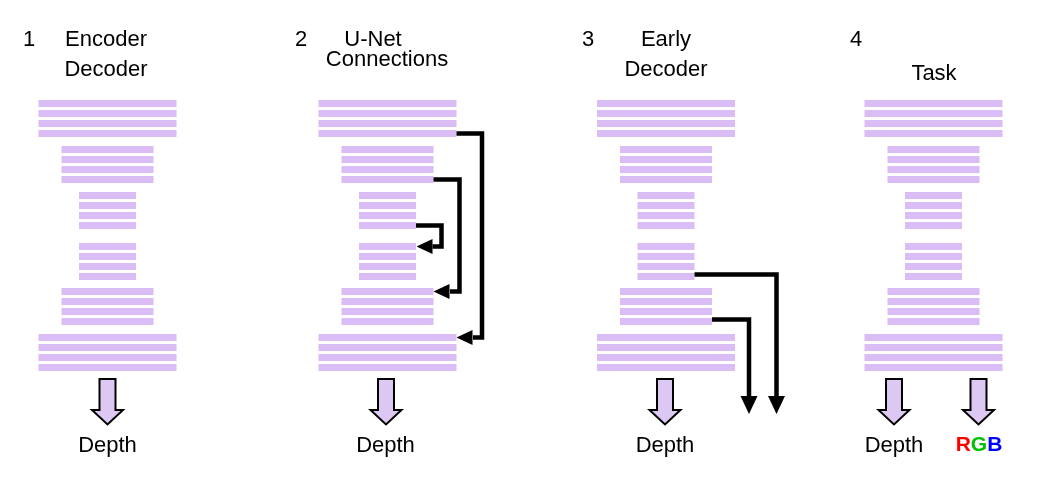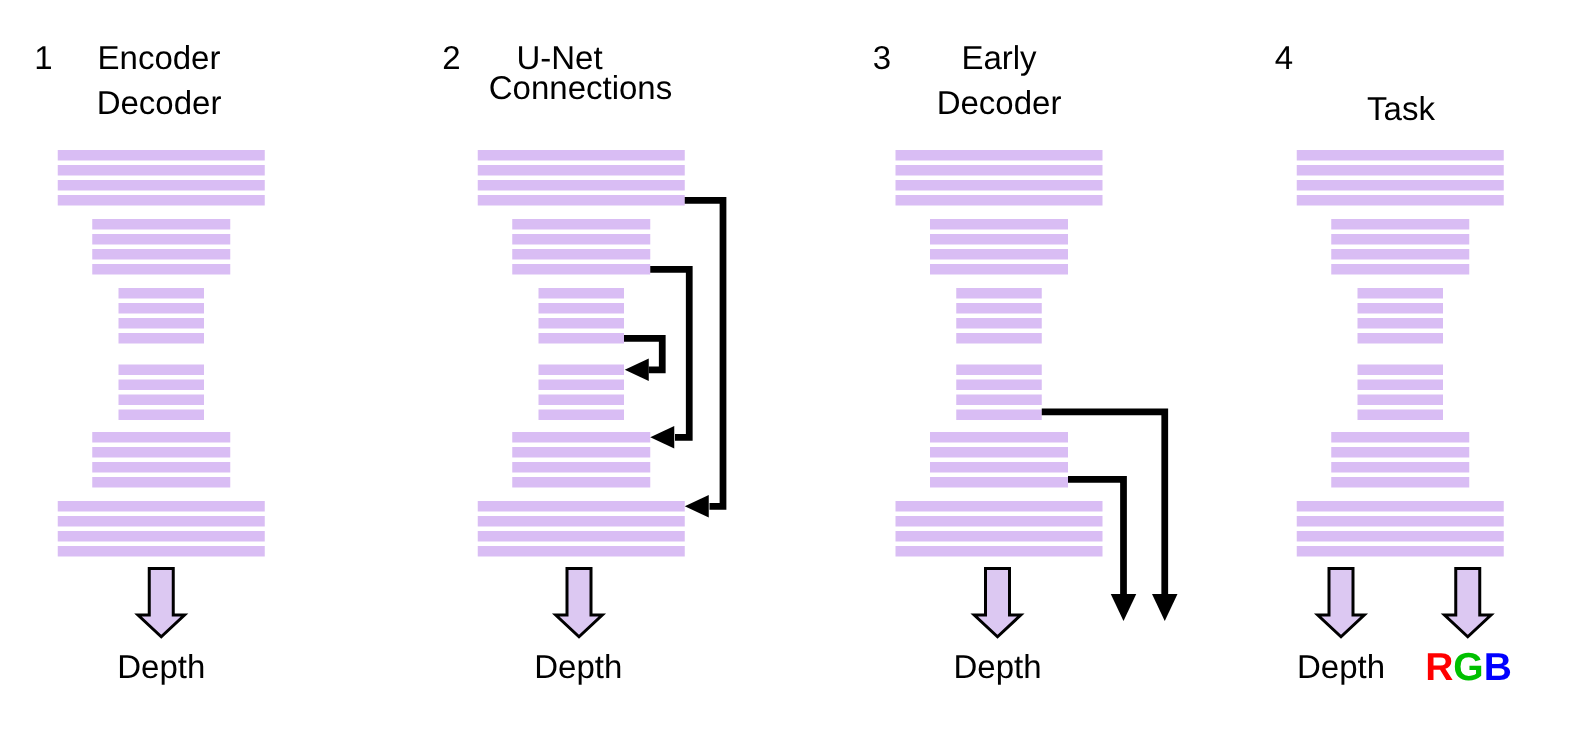--- a/index.html
+++ b/index.html
@@ -21,7 +21,7 @@
   }
   .rgb-label{
     font-weight:bold;
-    font-size:26px;
+    font-size:21px;
   }
 </style>
 </head>

